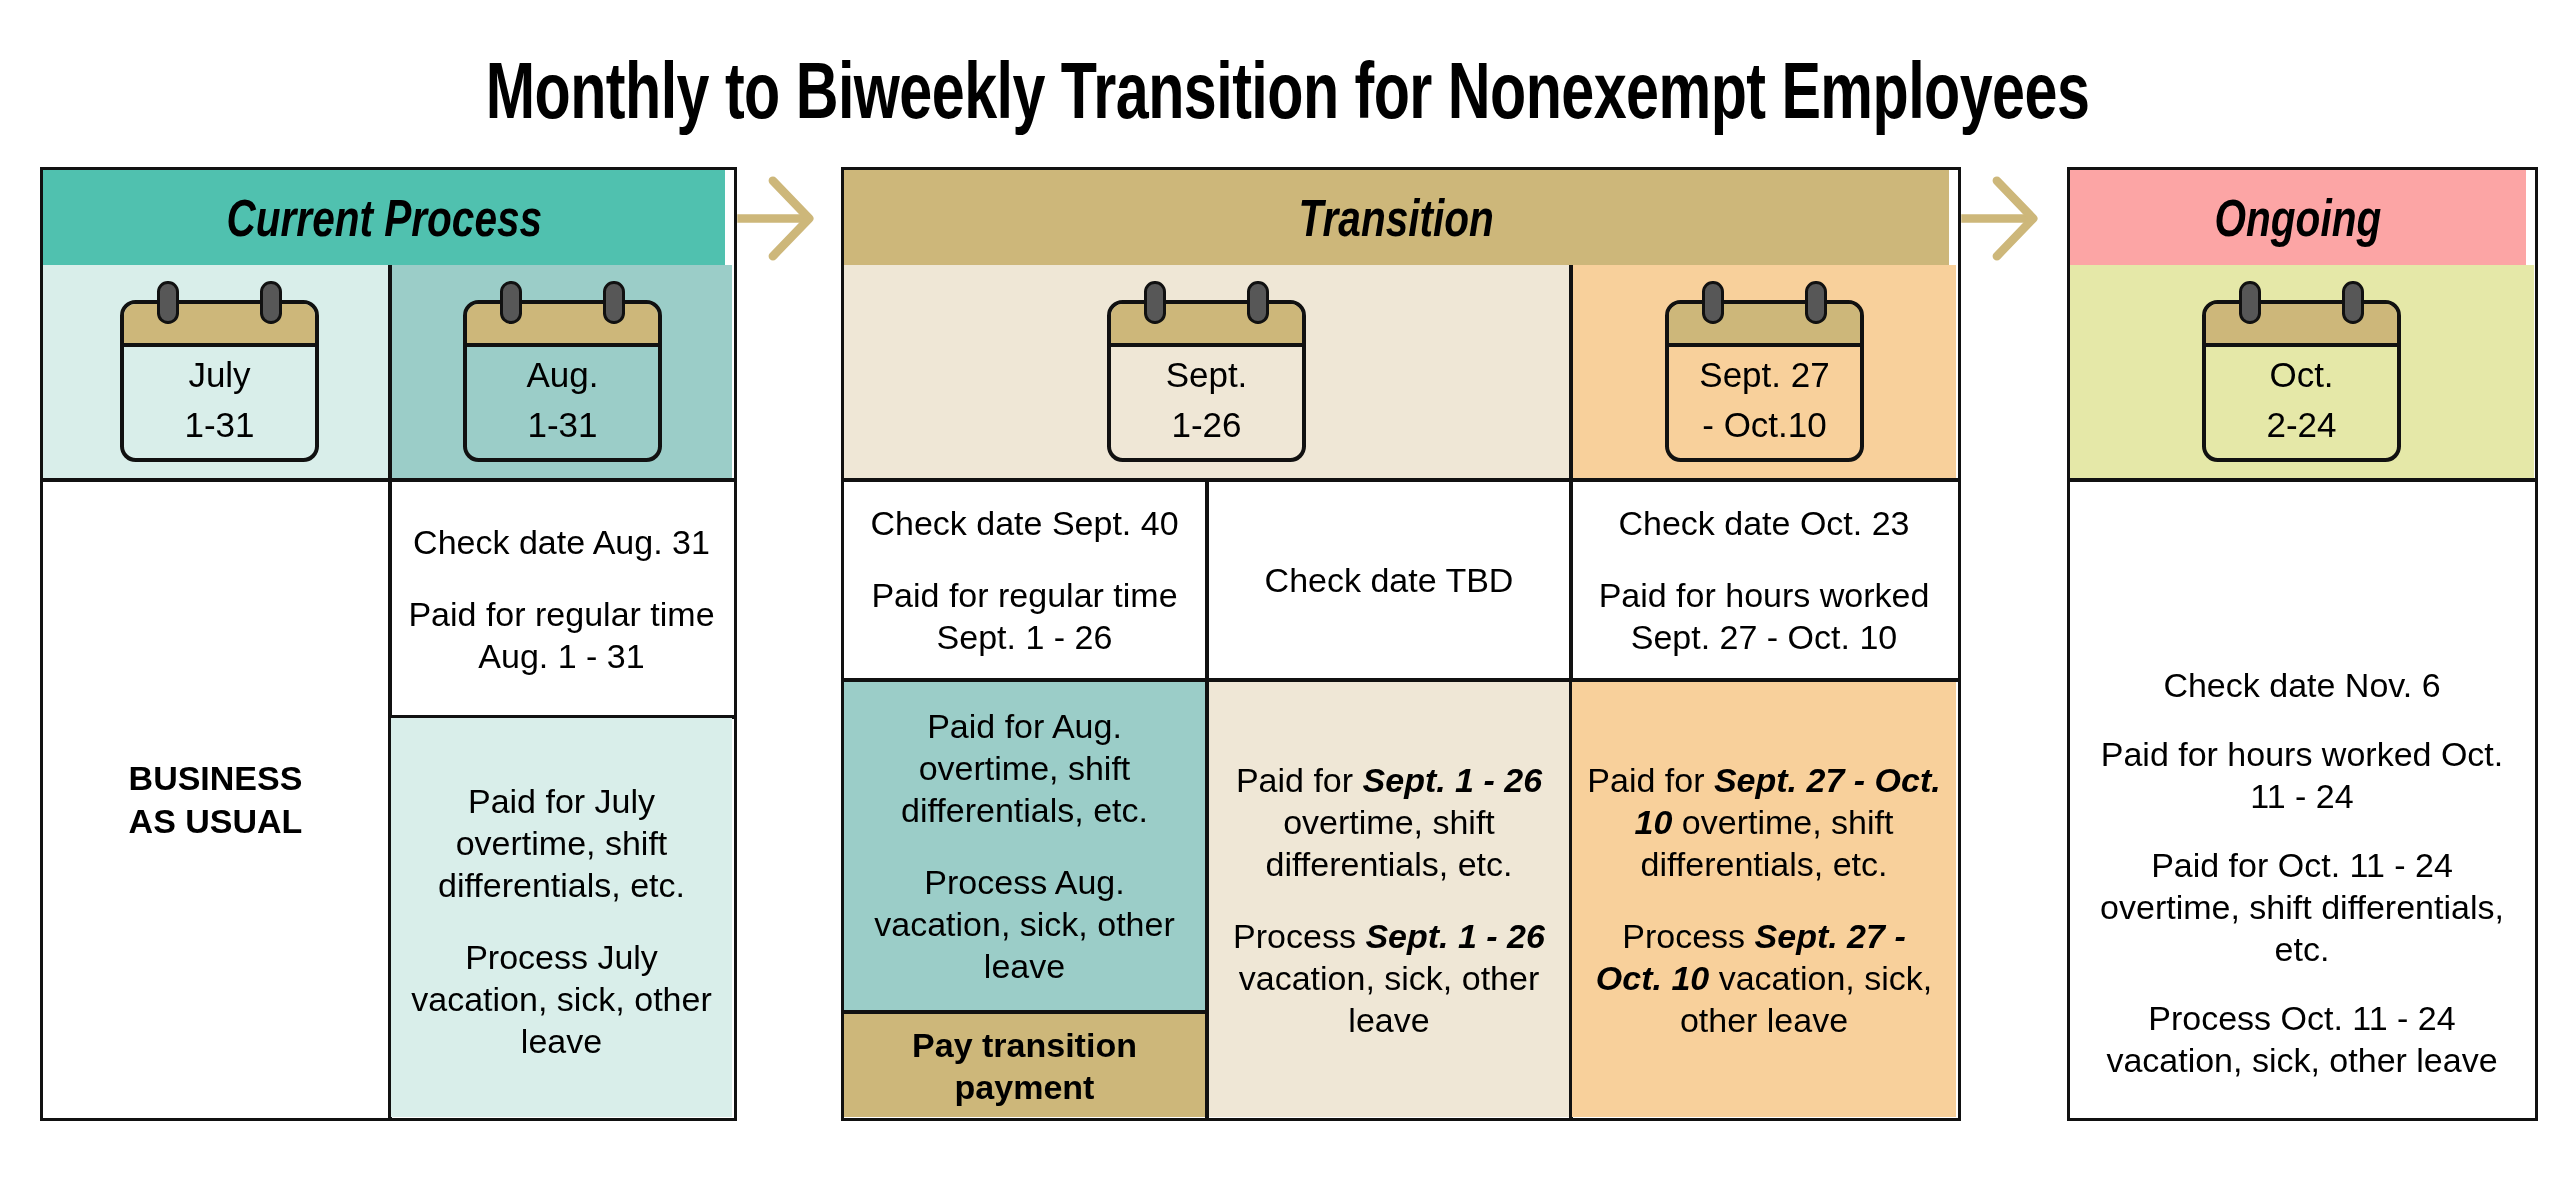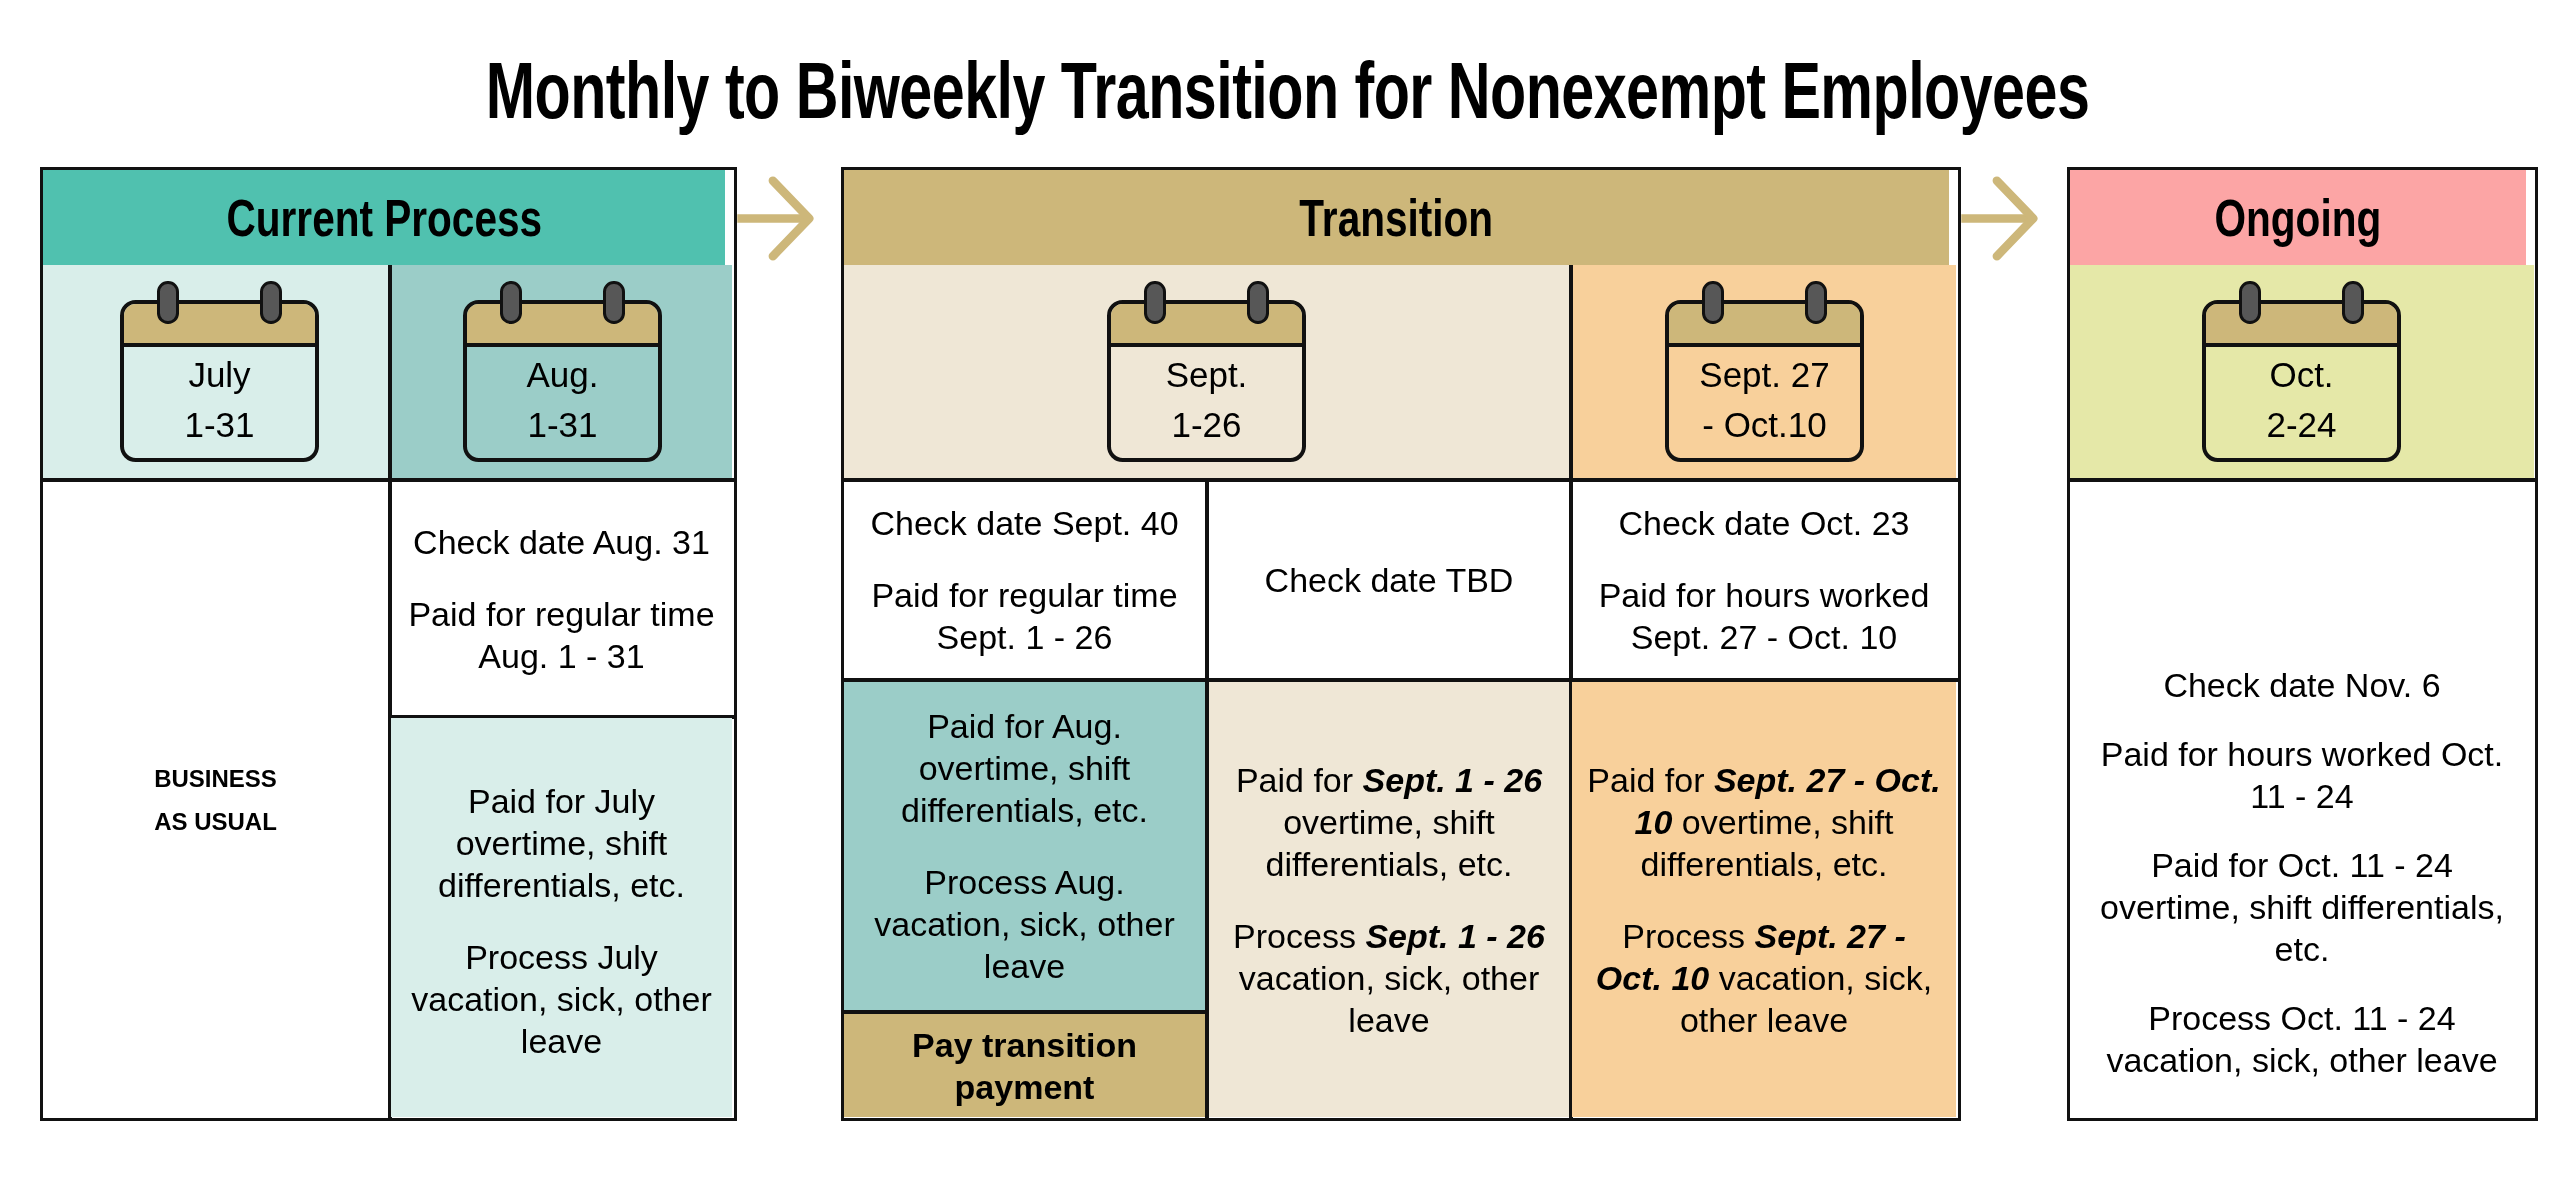--- a/index.html
+++ b/index.html
@@ -11,7 +11,7 @@
                 transform:scaleX(0.74); transform-origin:center; letter-spacing:-0.7px; }
   .panel { position:absolute; border:3.6px solid #111; box-sizing:border-box; }
   .hdr { position:absolute; left:0; right:9px; top:0; height:99px; border-bottom:3.6px solid #111;
-         display:flex; align-items:center; justify-content:center; box-sizing:border-box; }
+         display:flex; align-items:center; justify-content:center; box-sizing:border-box;font-style:italic; }
   .hdr span { font-weight:bold; font-size:52px; display:inline-block; transform:scaleX(0.78); }
   .cell { position:absolute; box-sizing:border-box; display:flex; flex-direction:column;
           align-items:center; justify-content:center; text-align:center;

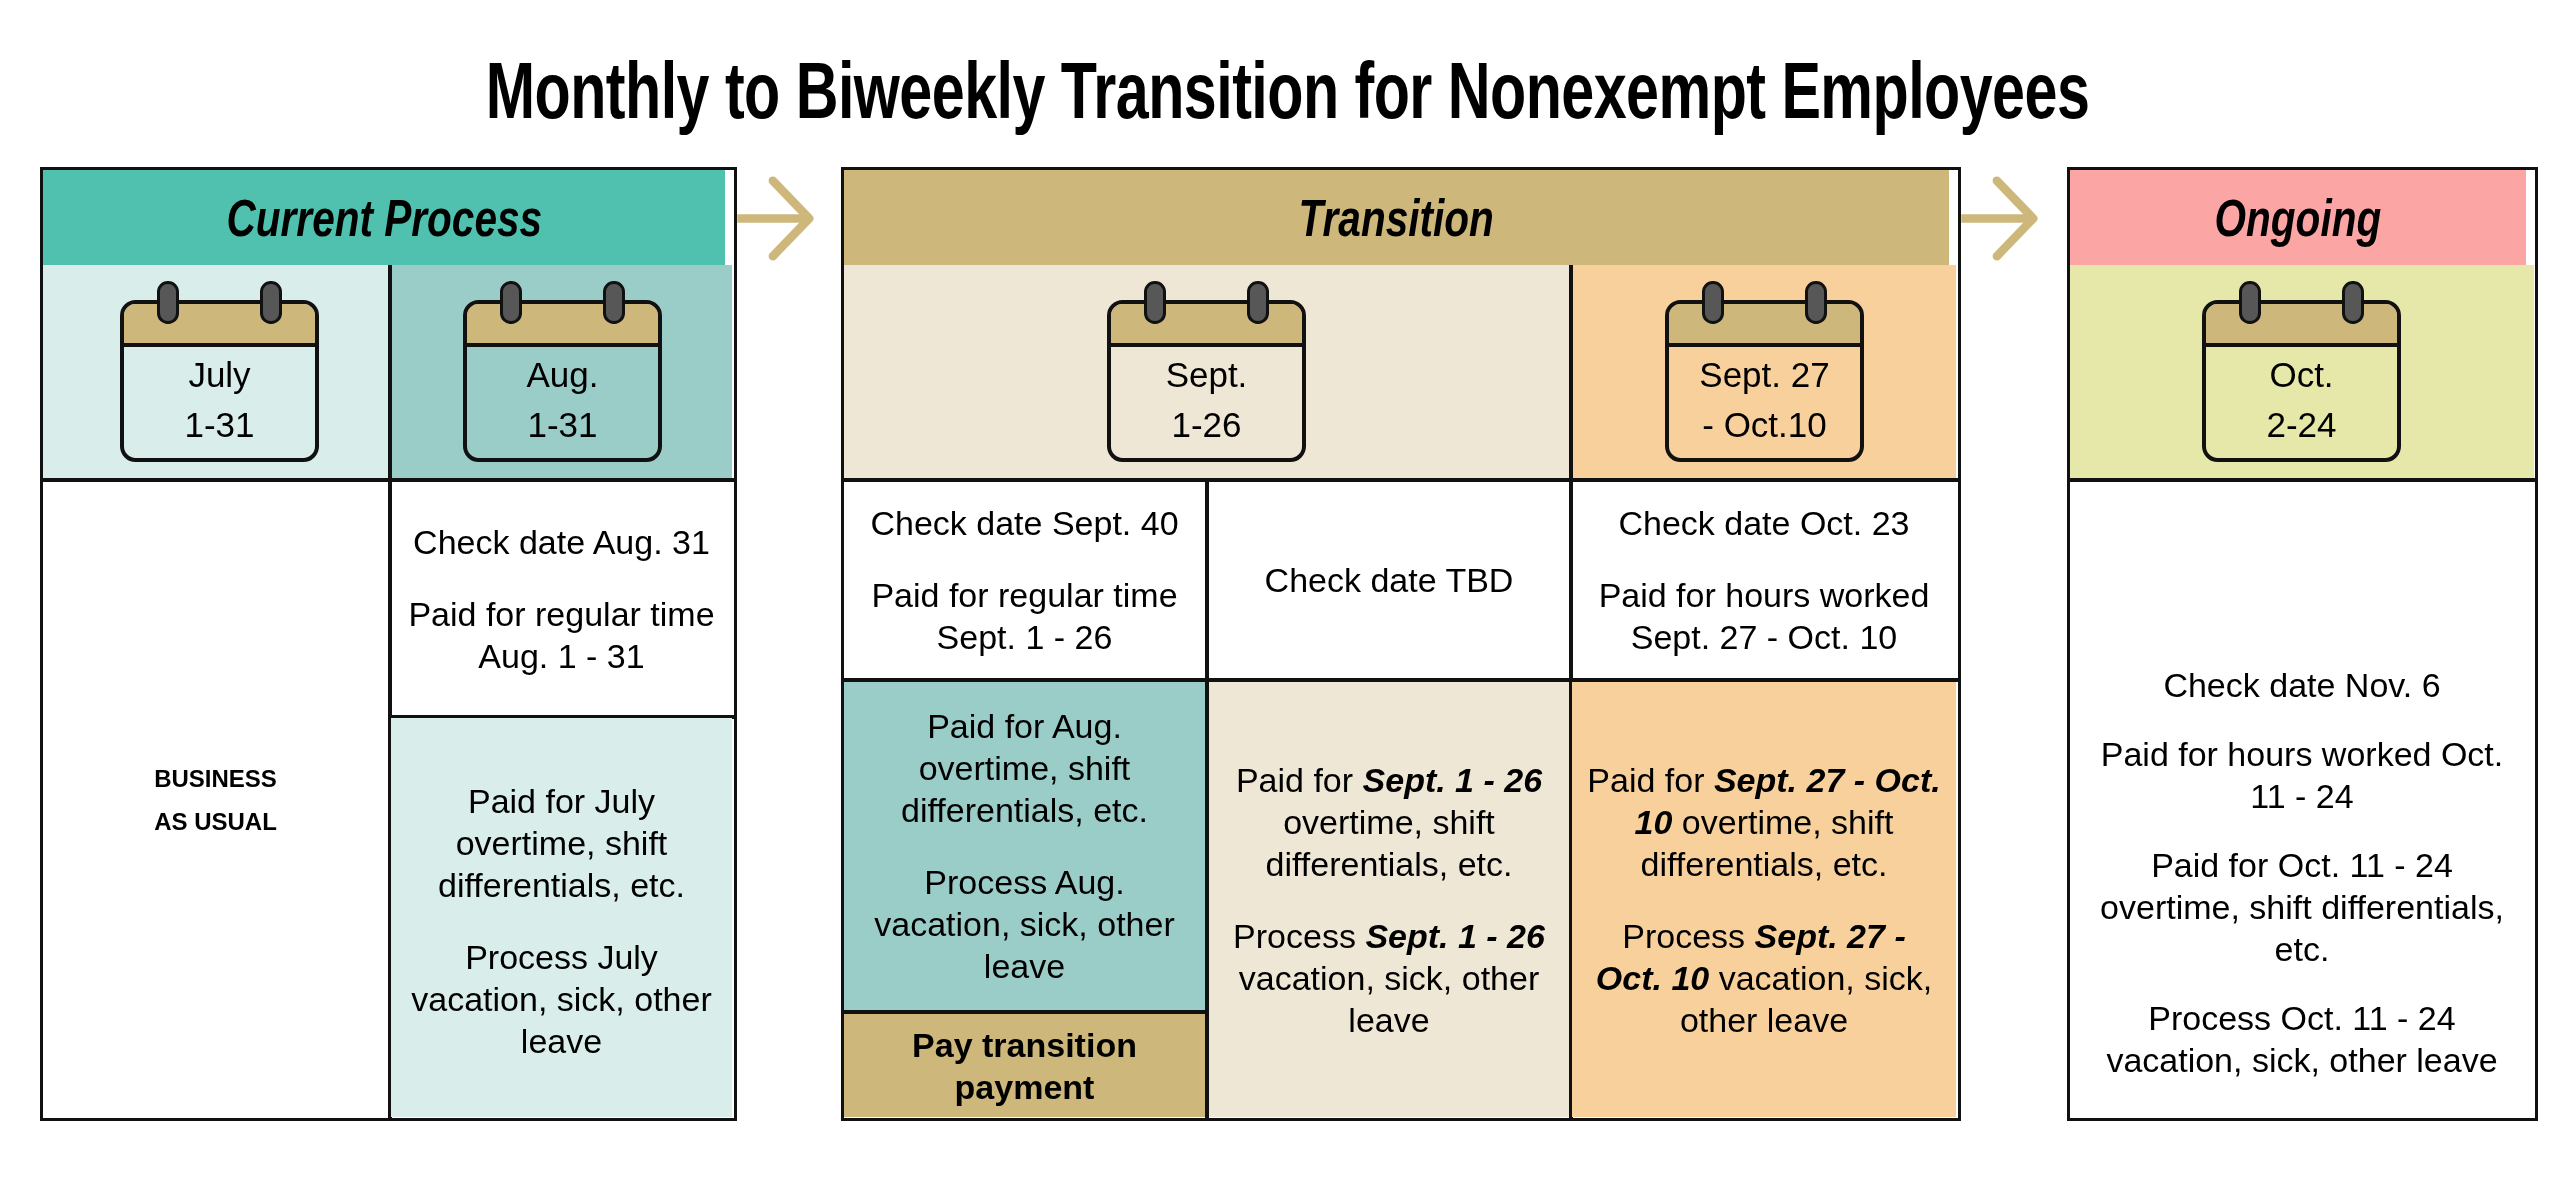--- a/index.html
+++ b/index.html
@@ -70,7 +70,7 @@
       </div>
   </div>
 
-  <div class="cell bold" style="left:0; top:312px; width:345px; height:635px; font-size:24px; line-height:43px;">
+  <div class="cell bold" style="left:0; top:312px; width:345px; height:635px; font-size:34px; line-height:43px;">
     <div>BUSINESS</div>
     <div>AS USUAL</div>
   </div>

